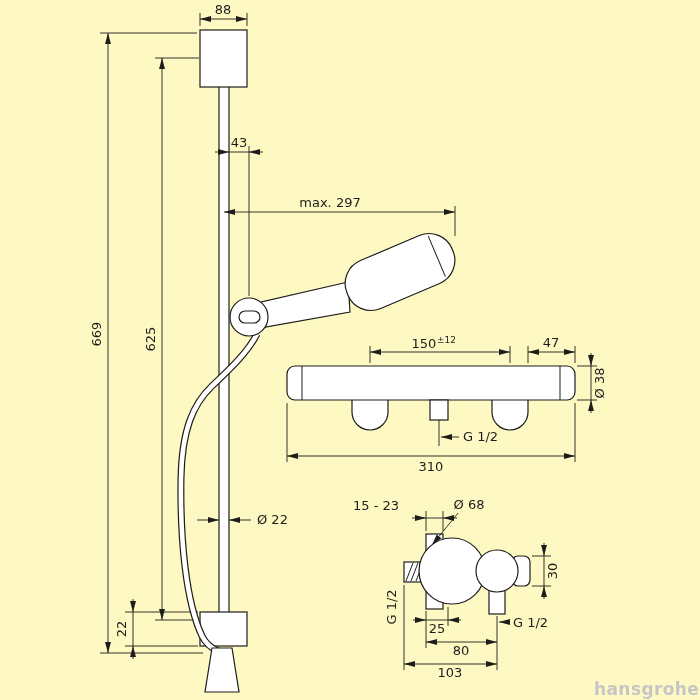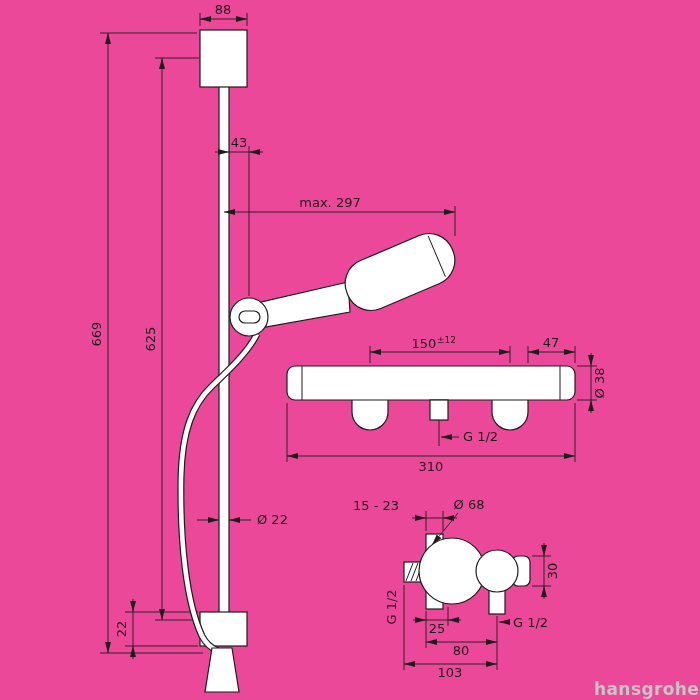--- a/index.html
+++ b/index.html
@@ -3,7 +3,7 @@
 <meta charset="utf-8">
 <style>
   html,body{margin:0;padding:0;background:#ffffff;}
-  .stage{width:700px;height:700px;position:relative;background:#ec4899;overflow:hidden;}
+  .stage{width:700px;height:700px;position:relative;background:#fef9c3;overflow:hidden;}
   svg{display:block;}
   .ln{stroke:#1d1d1b;stroke-width:1;fill:none;}
   .dim{stroke:#1d1d1b;stroke-width:0.9;fill:none;}

